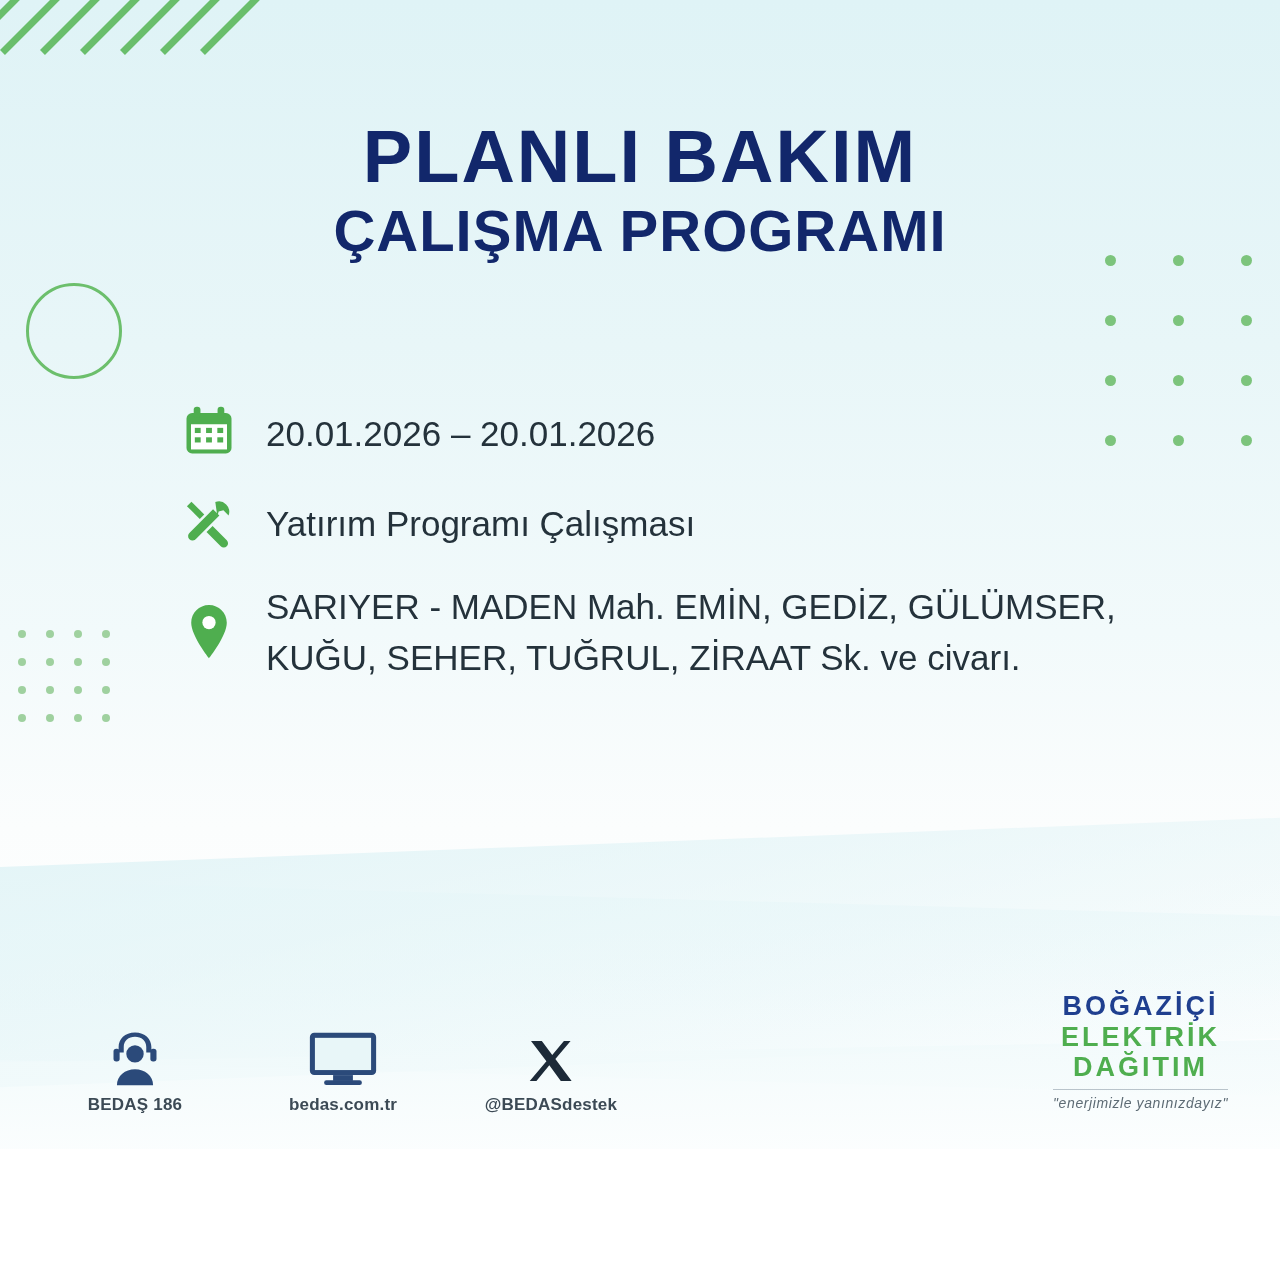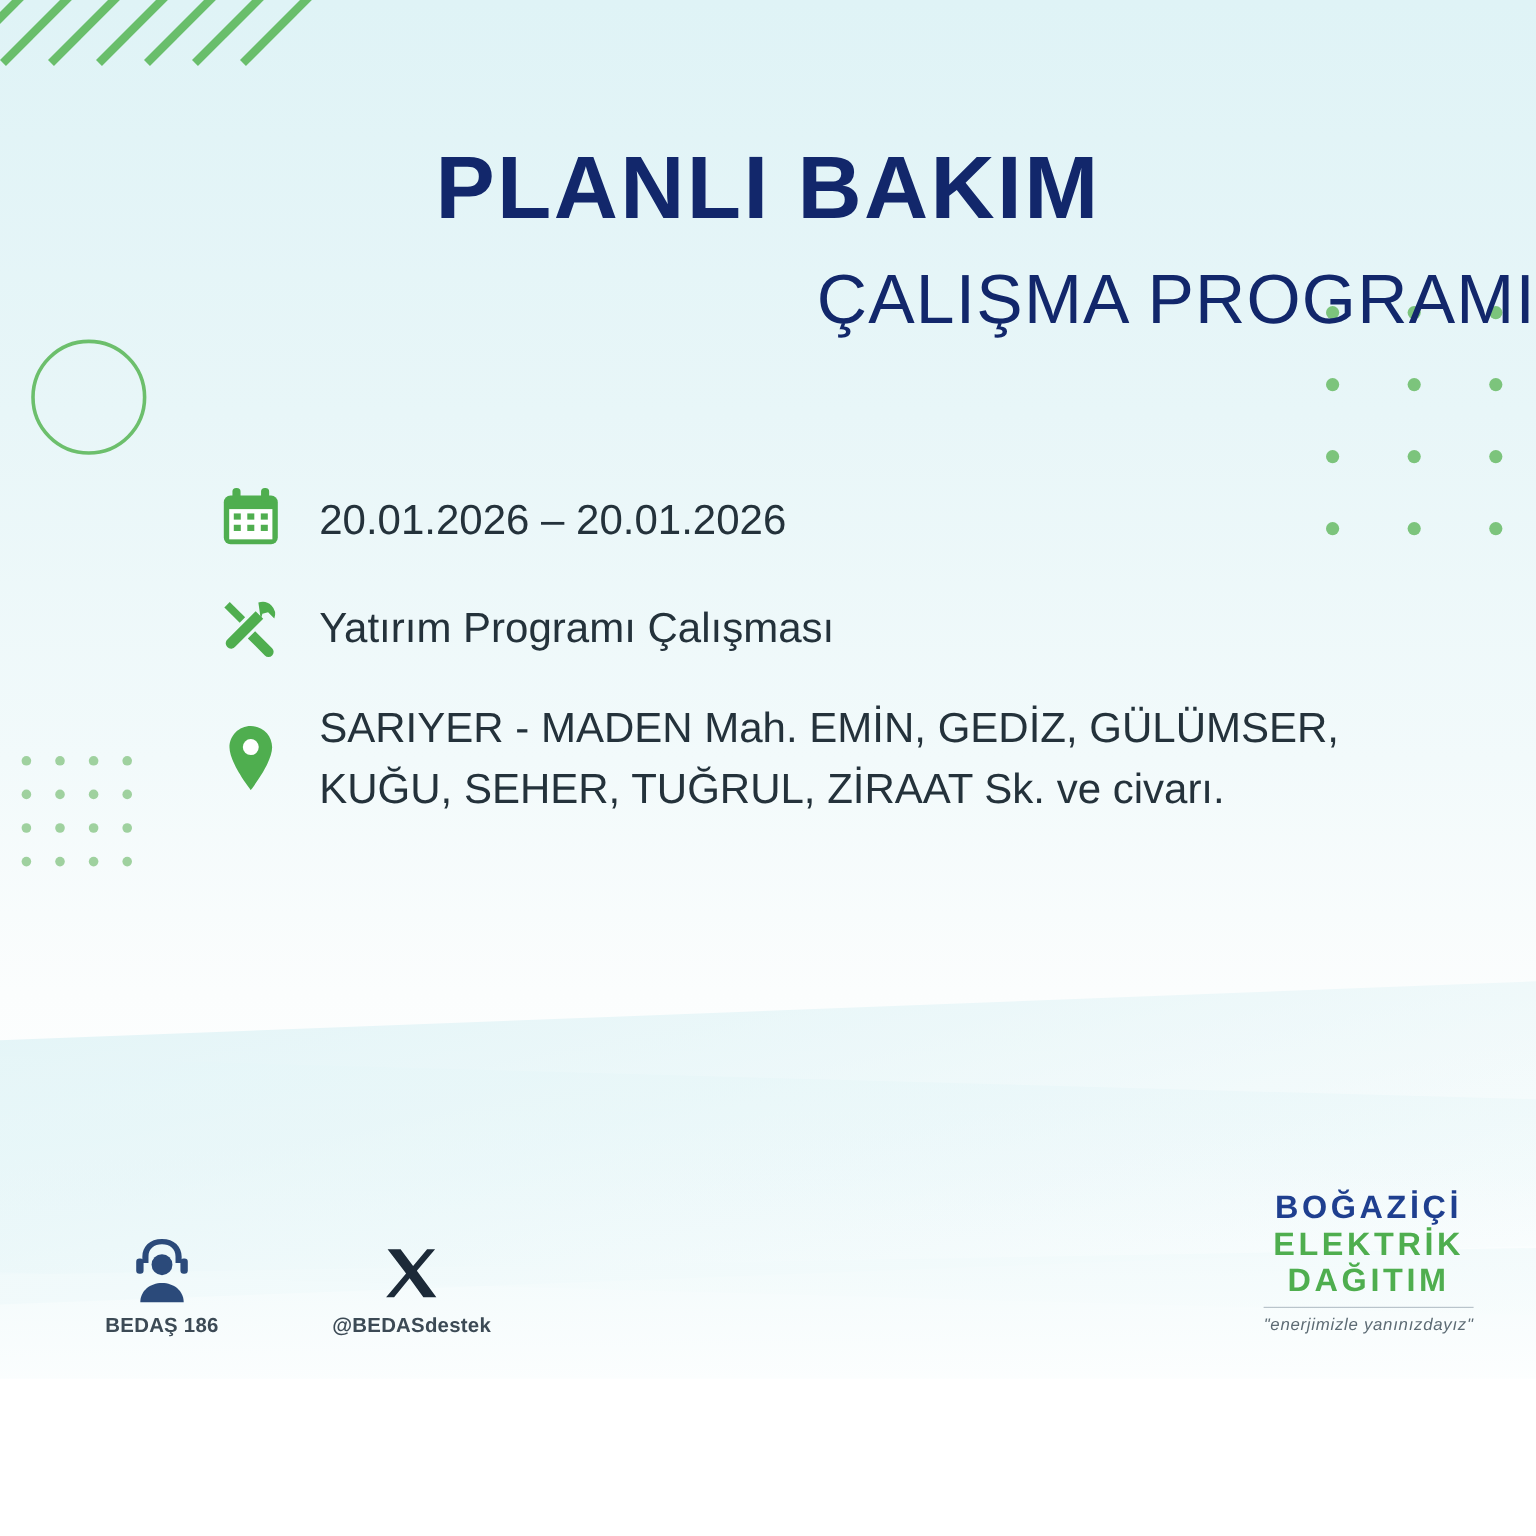--- a/index.html
+++ b/index.html
@@ -112,12 +112,11 @@
   }
   .title-sub {
     font-size: 58px;
-    font-weight: normal;
+    font-weight: bold;
     letter-spacing: 1px;
     color: #12276b;
     line-height: 1.25;
-    margin-top: 20px;
-    text-align: right;
+    margin-top: 1px;
   }
 
   

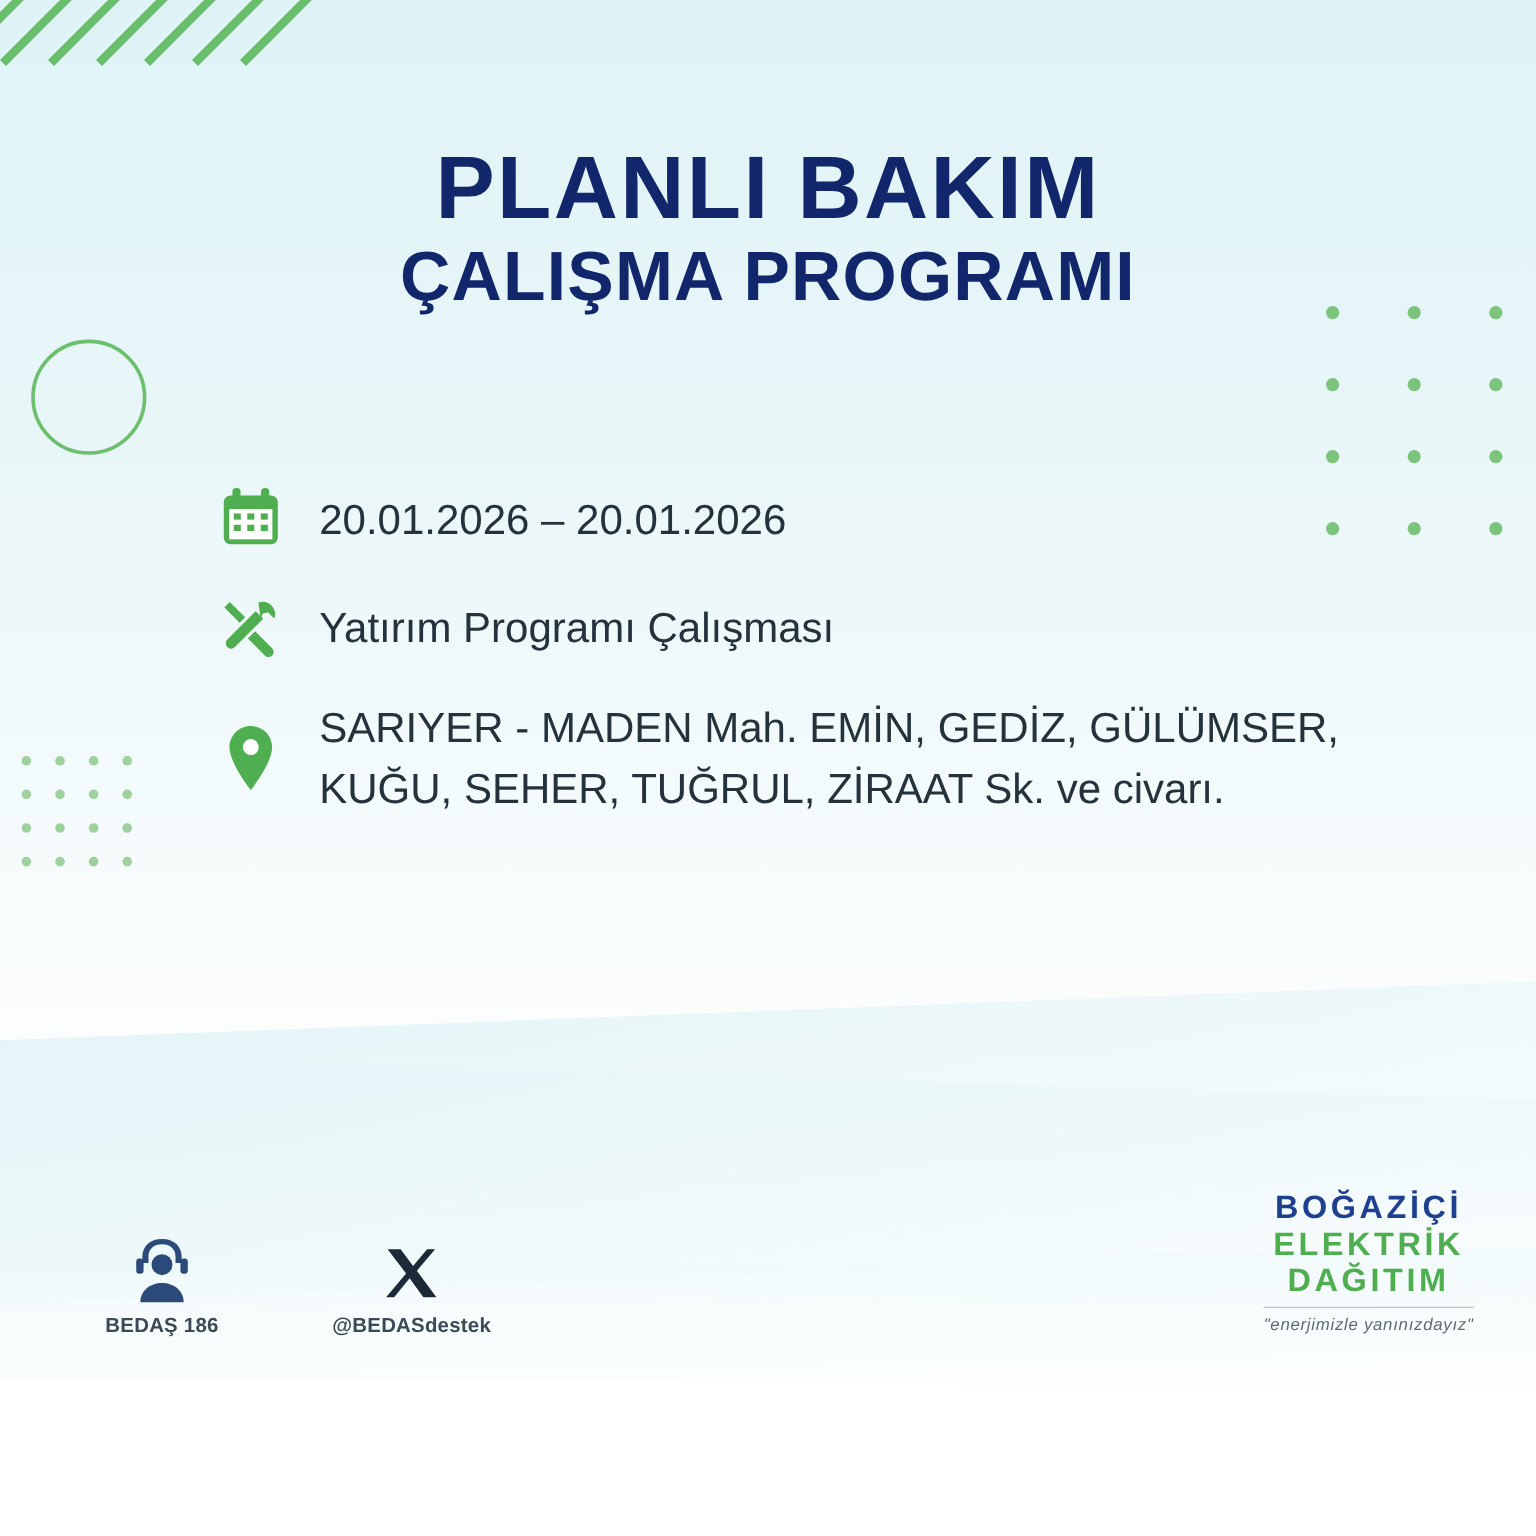--- a/index.html
+++ b/index.html
@@ -332,6 +332,17 @@
         <div class="label">BEDAŞ 186</div>
       </div>
 
+      <div class="contact">
+        <div class="glyph">
+          <svg width="72" height="58" viewBox="0 0 40 32" aria-hidden="true">
+            <rect x="1.6" y="2" width="36.8" height="23.5" rx="2.4" fill="#2b4a7a"></rect>
+            <rect x="4.4" y="4.8" width="31.2" height="17.9" fill="#e8f6f8"></rect>
+            <rect x="14.5" y="25.5" width="11" height="3.2" fill="#2b4a7a"></rect>
+            <rect x="9.5" y="28.4" width="21" height="2.6" rx="1.3" fill="#2b4a7a"></rect>
+          </svg>
+        </div>
+        <div class="label">bedas.com.tr</div>
+      </div>
 
       <div class="contact">
         <div class="glyph">

